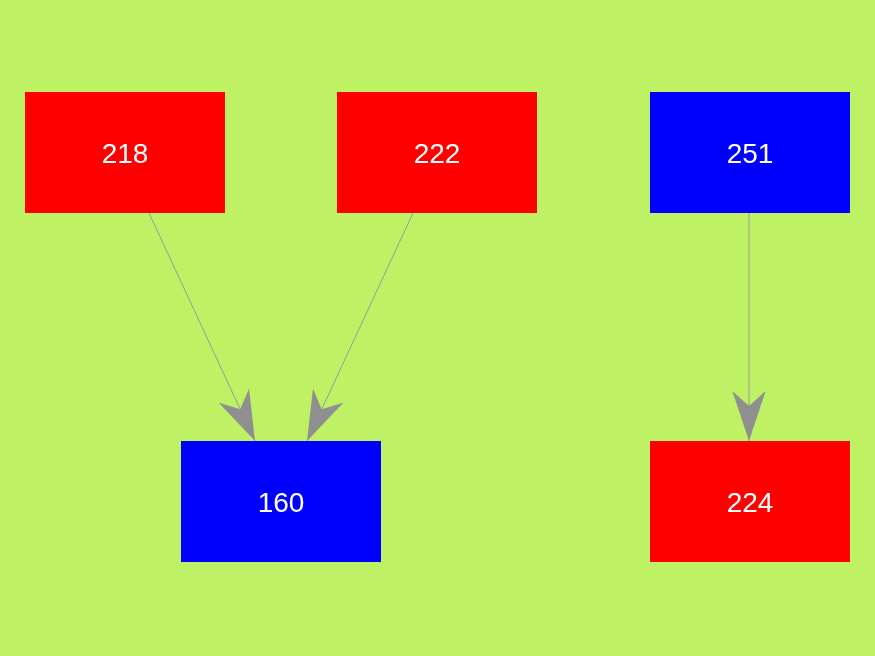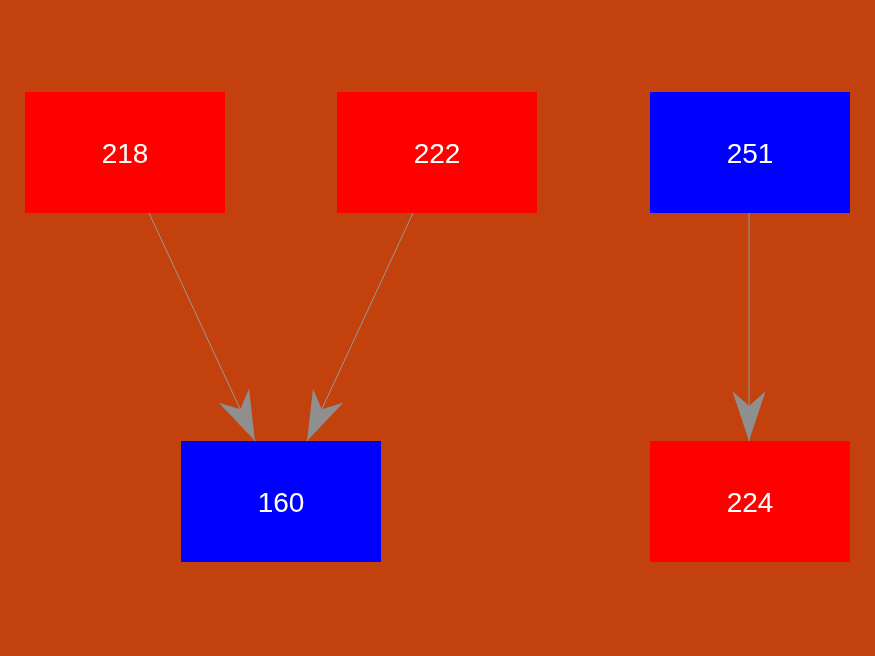--- a/index.html
+++ b/index.html
@@ -12,7 +12,7 @@
     position: relative;
     width: 875px;
     height: 656px;
-    background: #c2410c;
+    background: #bef264;
     overflow: hidden;
   }
   svg text.node-label {

